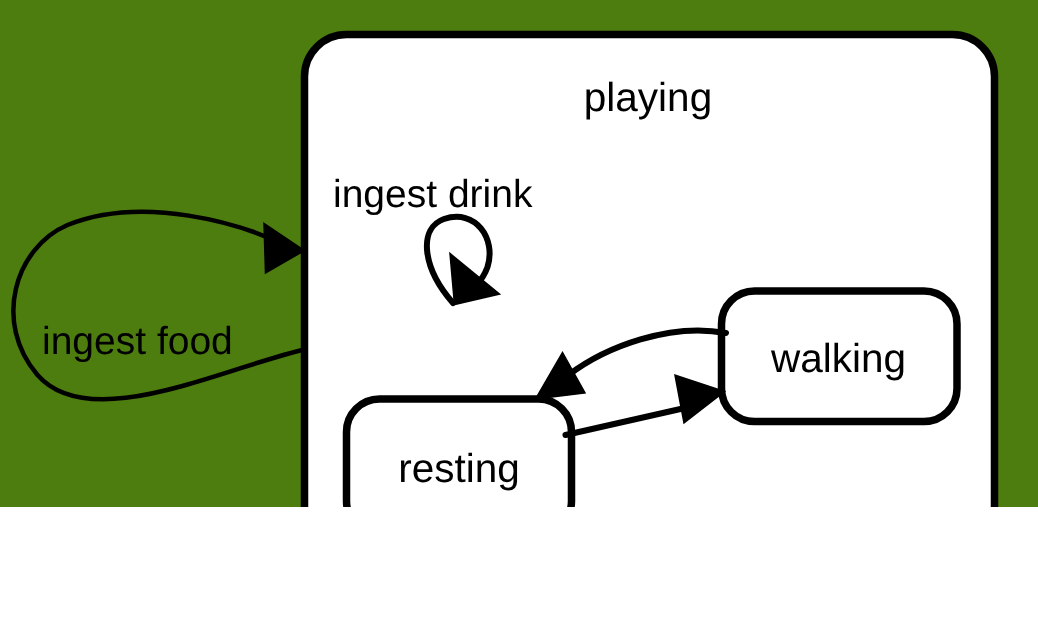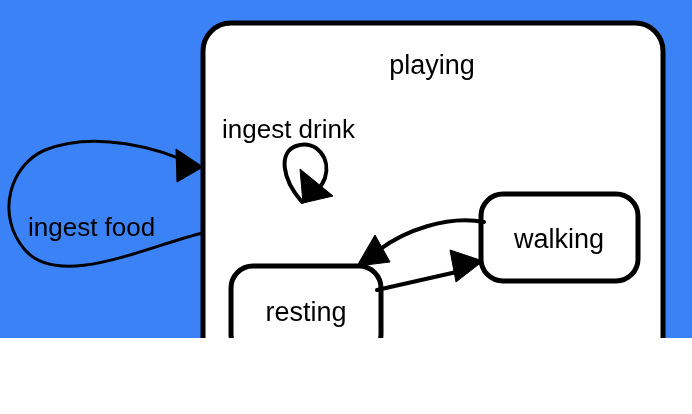--- a/index.html
+++ b/index.html
@@ -12,7 +12,7 @@
     position: relative;
     width: 692px;
     height: 338px;
-    background: #3b82f6;
+    background: #4d7c0f;
     overflow: hidden;
     font-family: "Liberation Sans", sans-serif;
   }

